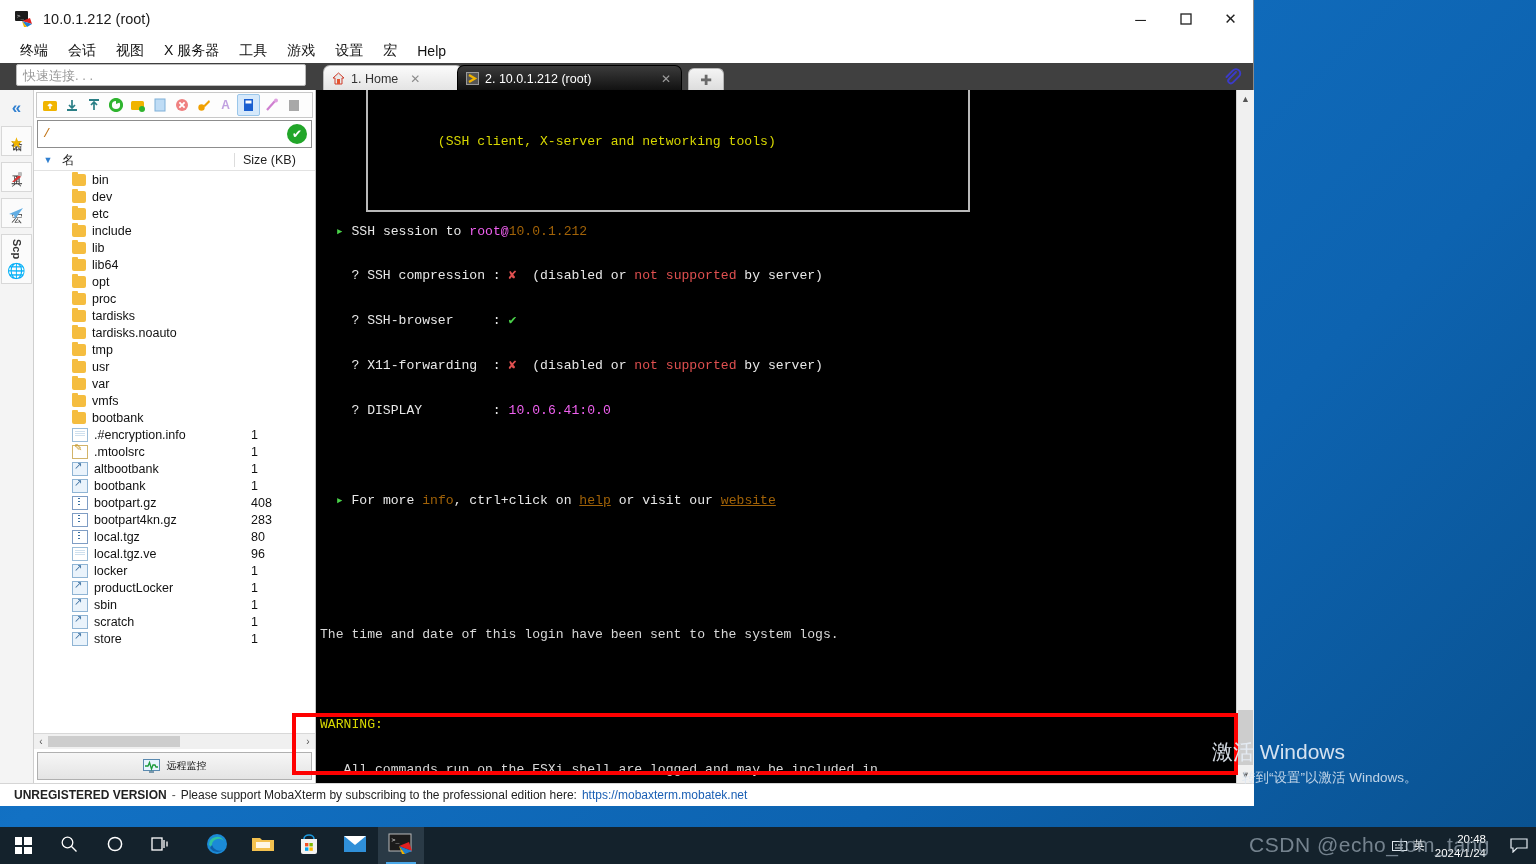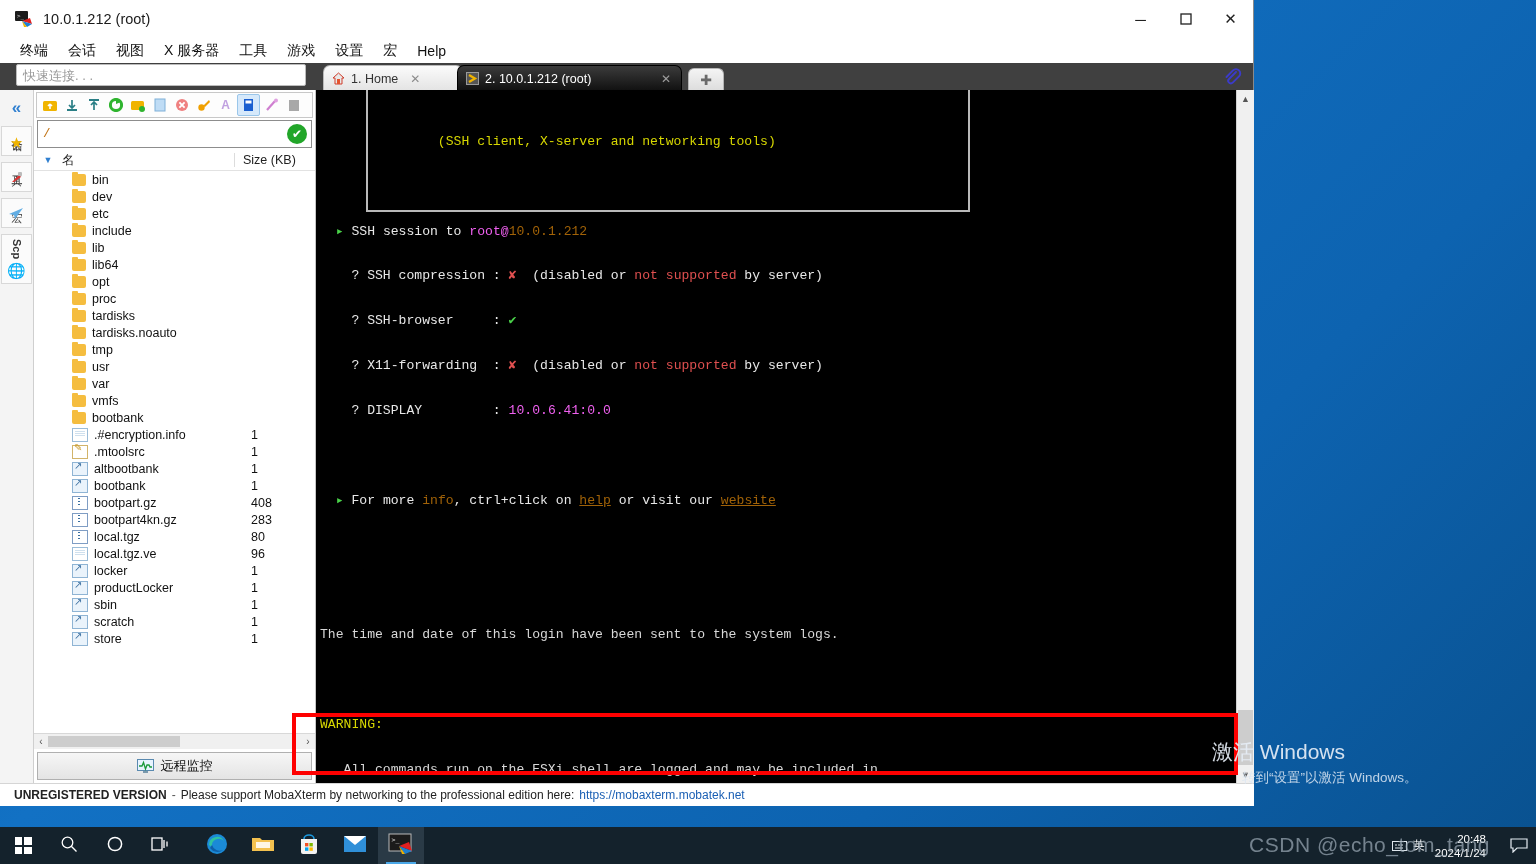--- a/index.html
+++ b/index.html
@@ -102,7 +102,7 @@
   #fb-hscroll .track{flex:1;height:11px;background:#f0f0f0;position:relative;}
   #fb-hscroll .thumb{position:absolute;left:0;top:0;width:132px;height:11px;background:#cdcdcd;}
   #btn-monitor{height:26px;margin:3px;border:1px solid #b0b0b0;background:linear-gradient(#f6f6f6,#e4e4e4);
-               display:flex;align-items:center;justify-content:center;font-size:13px;color:#111;}
+               display:flex;align-items:center;justify-content:center;font-size:10px;color:#111;}
   #chk-follow{height:28px;display:flex;align-items:center;justify-content:center;font-size:13px;color:#111;}
   #chk-follow .box{width:12px;height:12px;border:1px solid #6f6f6f;background:#fff;margin-right:6px;}
   

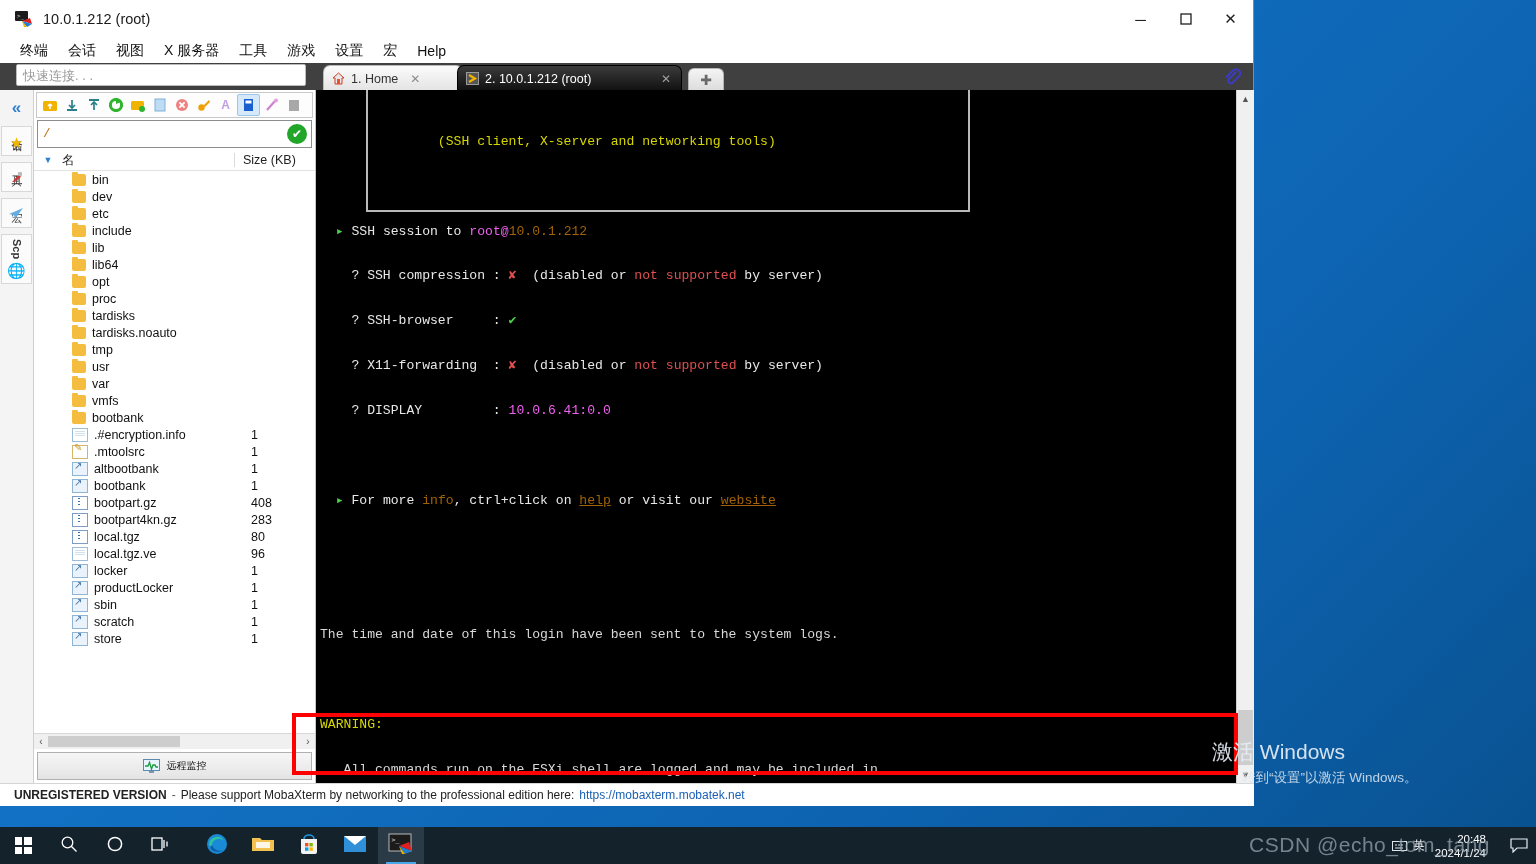--- a/index.html
+++ b/index.html
@@ -568,7 +568,7 @@
   <div id="statusbar">
     <b>UNREGISTERED VERSION</b>
     <span class="dash">-</span>
-    <span>Please support MobaXterm by networking to the professional edition here:</span>
+    <span>Please support MobaXterm by subscribing to the professional edition here:</span>
     <a href="#">https://mobaxterm.mobatek.net</a>
   </div>
 </div>

